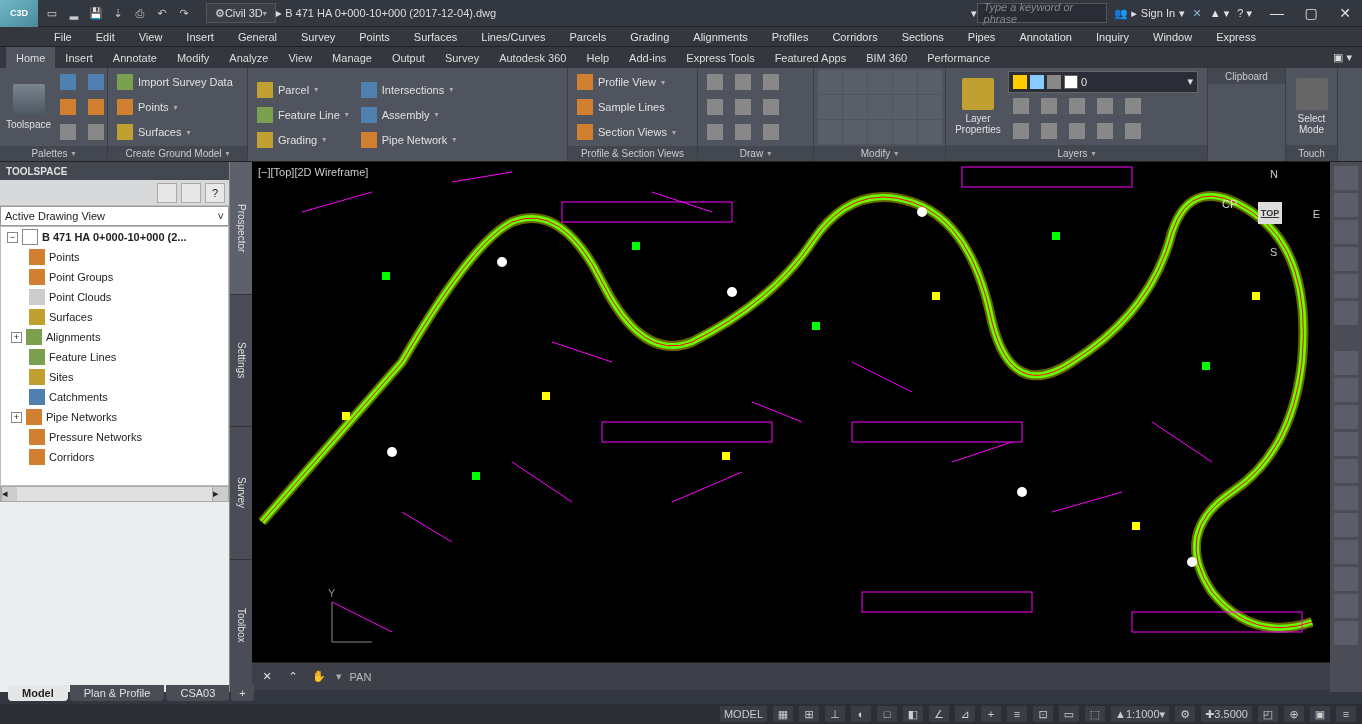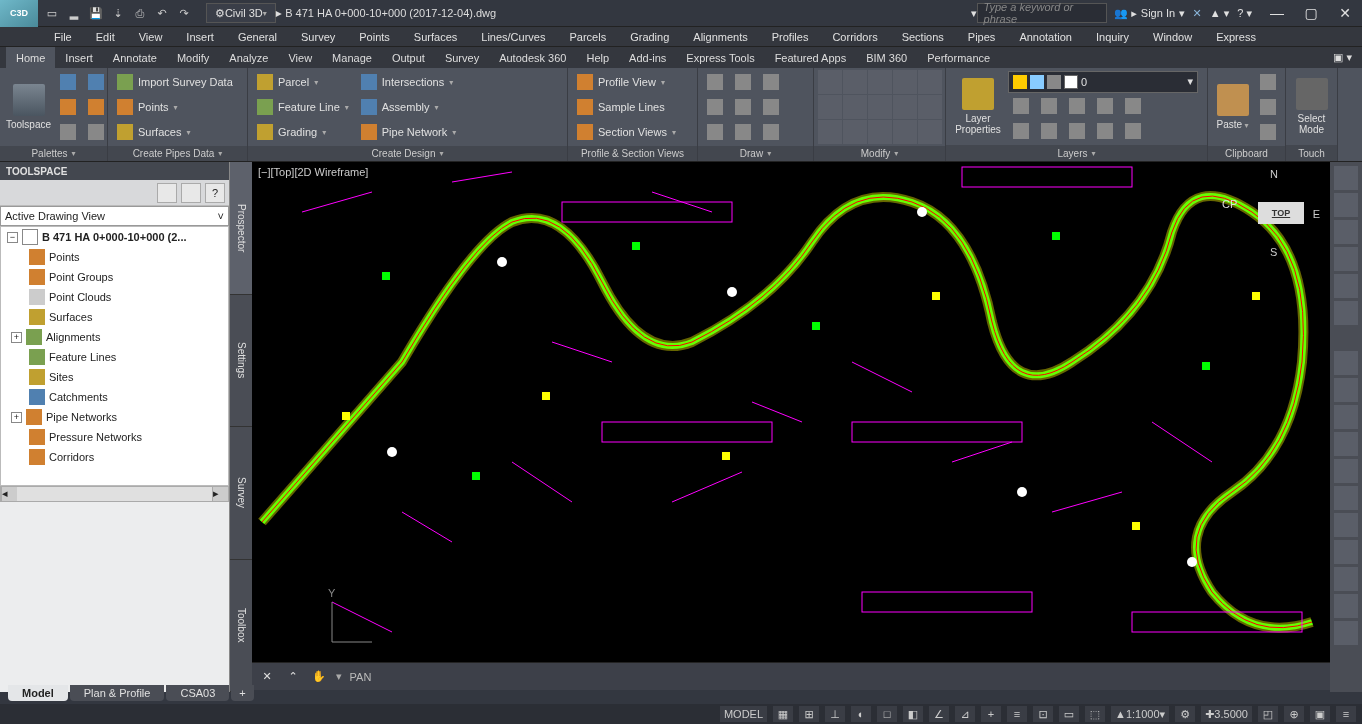--- a/index.html
+++ b/index.html
@@ -397,23 +397,6 @@
   </div>
 
   <div class="panel" style="width:78px">
-    <div class="pbody">
-      <div class="bigbtn">
-          <div class="ico" style="background:#c09050"></div>
-          <div class="lbl drop">Paste</div>
-        </div>
-      <div class="col">
-          <div class="smbtn">
-            <span class="ico"></span>
-          </div>
-          <div class="smbtn">
-            <span class="ico"></span>
-          </div>
-          <div class="smbtn">
-            <span class="ico"></span>
-          </div>
-        </div>
-    </div>
     <div class="ptitle">Clipboard</div>
   </div>
 

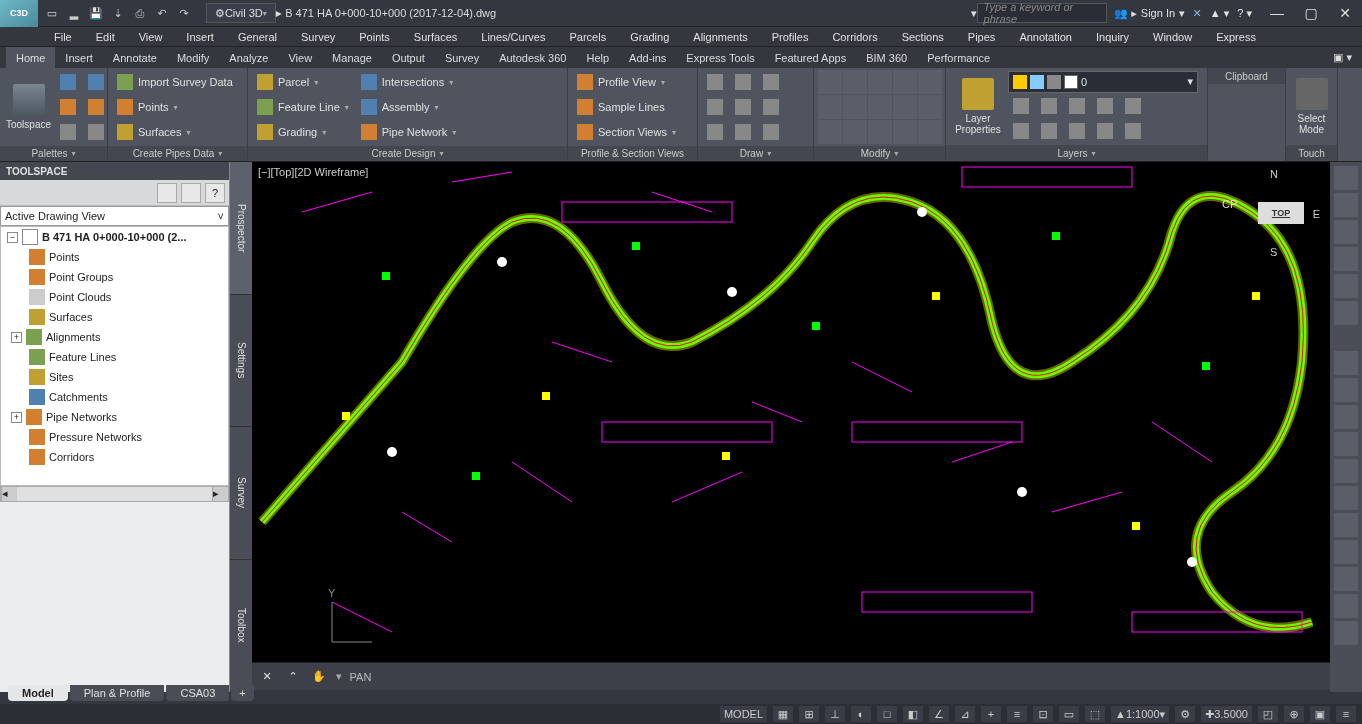--- a/index.html
+++ b/index.html
@@ -219,7 +219,7 @@
           </div>
     </div>
       </div>
-    <div class="ptitle drop">Create Pipes Data</div>
+    <div class="ptitle drop">Create Ground Model</div>
   </div>
 
   <div class="panel" style="width:320px">

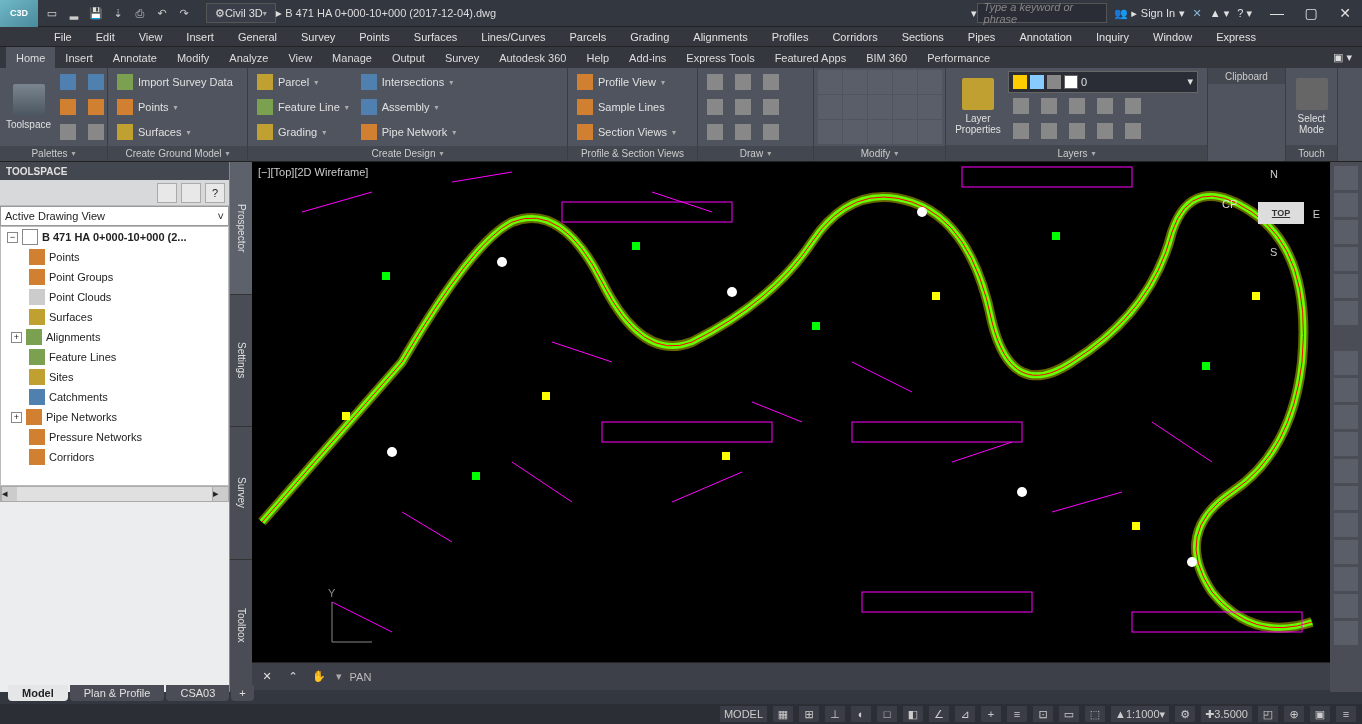--- a/index.html
+++ b/index.html
@@ -253,7 +253,6 @@
           </div>
       </div>
     </div>
-    <div class="ptitle drop">Create Design</div>
   </div>
 
   <div class="panel" style="width:130px">

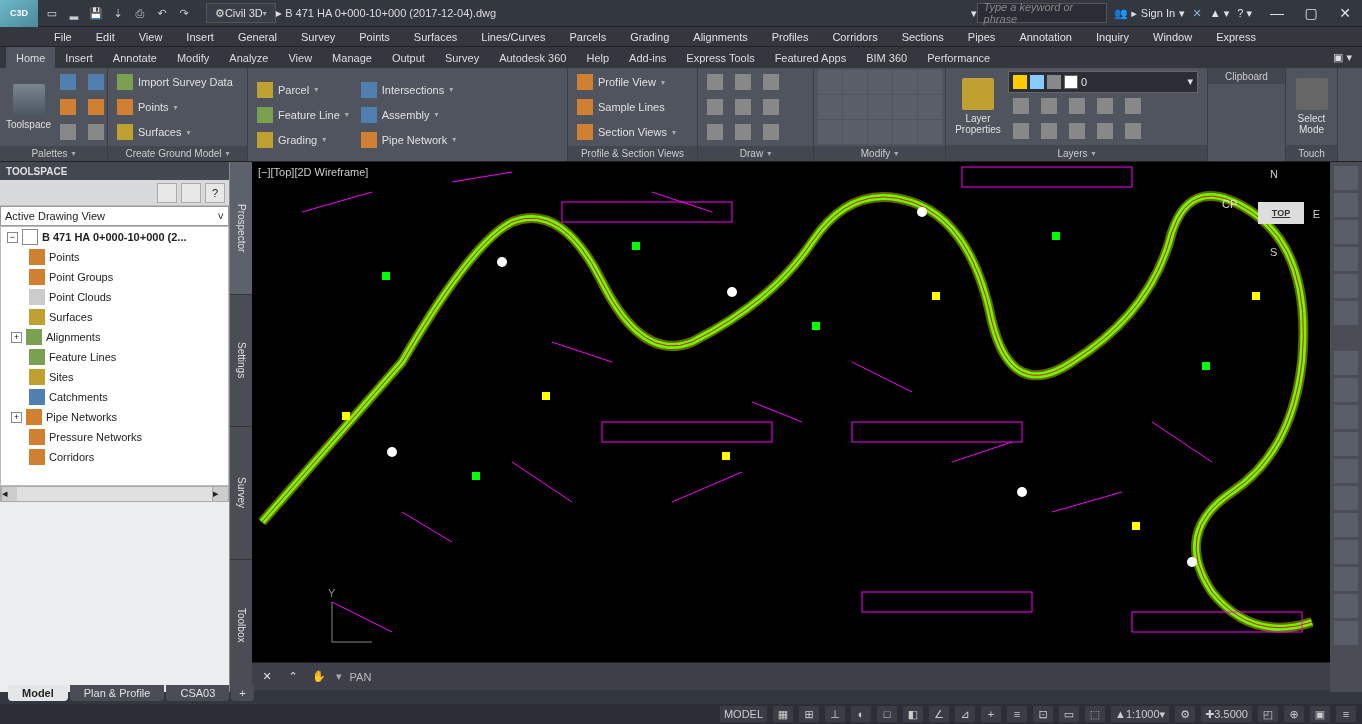--- a/index.html
+++ b/index.html
@@ -75,7 +75,7 @@
 
 .vcube { position:absolute; right:10px; top:6px; width:90px; height:90px; color:#ccc; font-size:10px; }
 .vcube .wcs { position:absolute; left:-28px; top:30px; color:#ddd;margin-left:20px; }
-.vcube .top { position:absolute; left:28px; top:34px; width:46px; height:22px; background:#ddd; color:#333; display:flex; align-items:center; justify-content:center; font-weight:bold; font-size:9px;text-decoration:underline; }
+.vcube .top { position:absolute; left:28px; top:34px; width:24px; height:22px; background:#ddd; color:#333; display:flex; align-items:center; justify-content:center; font-weight:bold; font-size:9px;text-decoration:underline; }
 
 
 .cmdline { position:absolute; left:252px; top:662px; right:32px; height:28px; background:#3d4049; display:flex; align-items:center; gap:8px; padding:0 6px; border-top:1px solid #222; }

